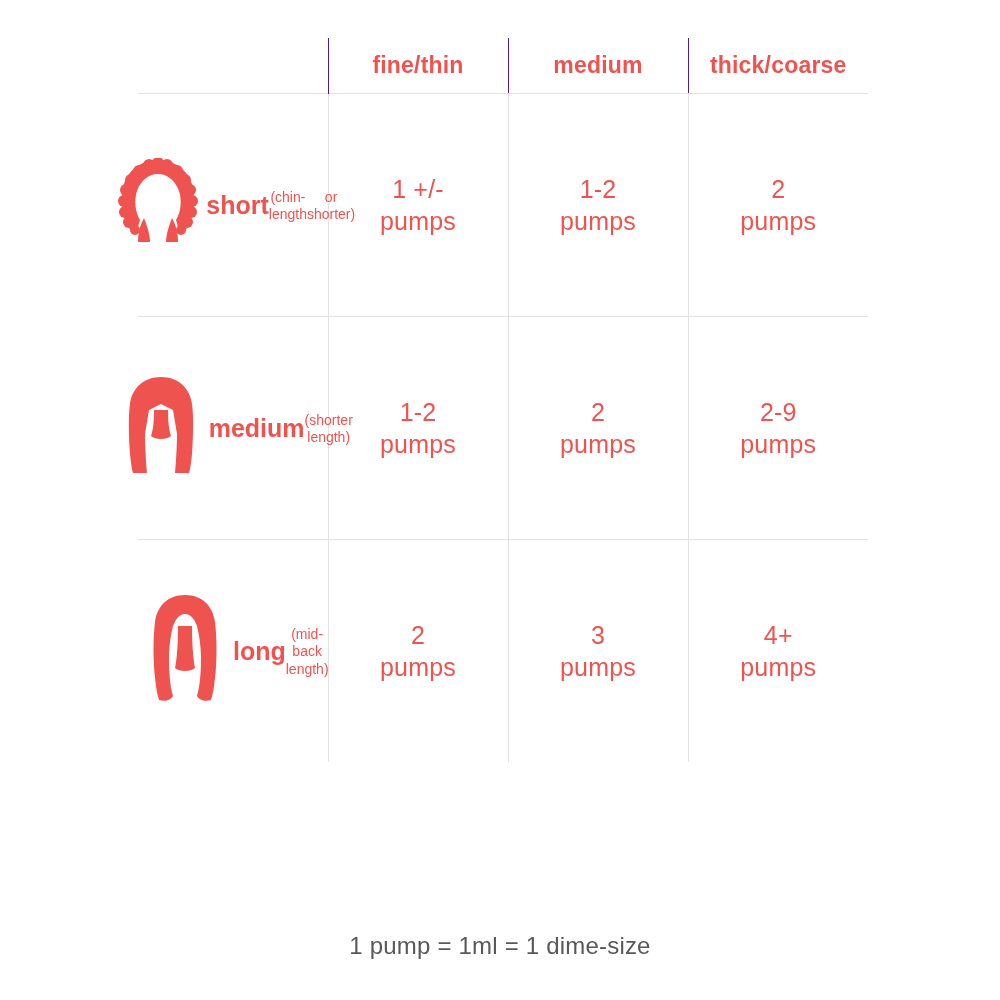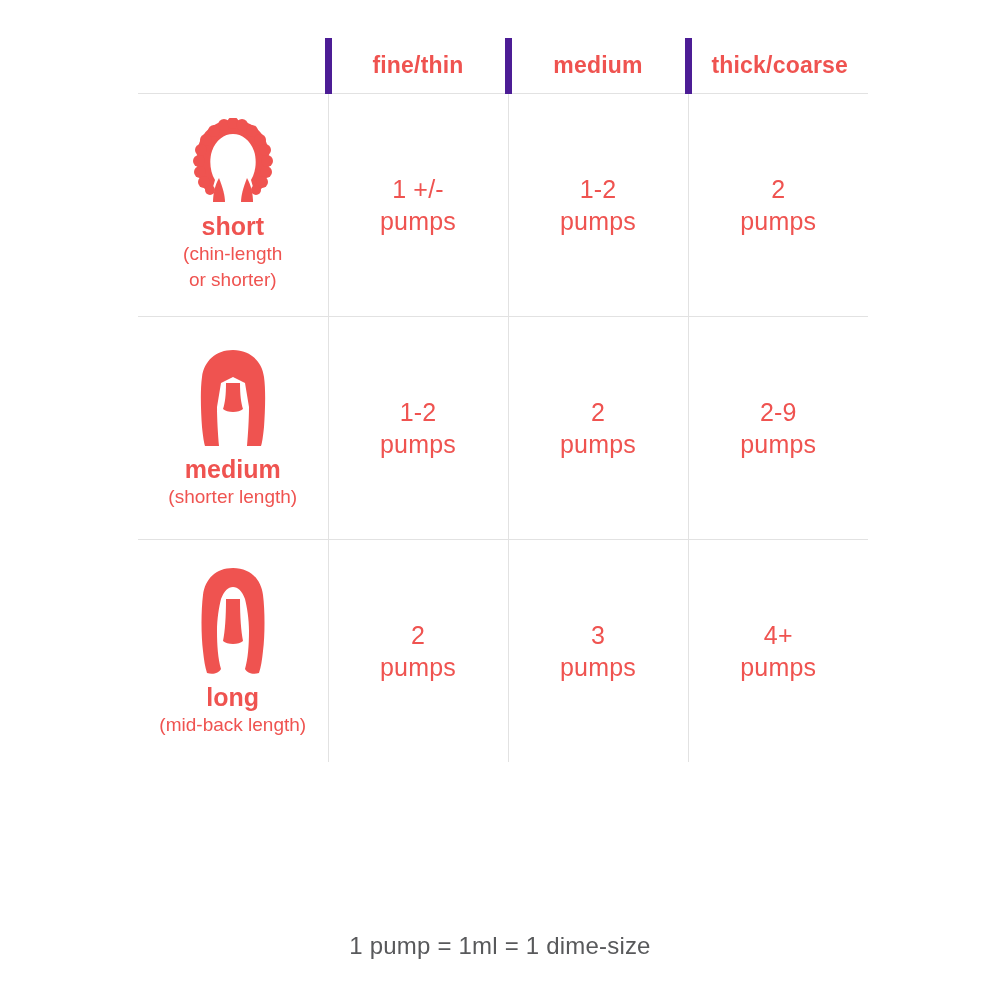--- a/index.html
+++ b/index.html
@@ -46,7 +46,7 @@
     border-left: none;
   }
   table.dosage tr:first-child th {
-    border-right: 7px solid #4c1d95;
+    border-right: 1px solid #4c1d95;
   }
   table.dosage tr:first-child th:last-child {
     border-right: none;

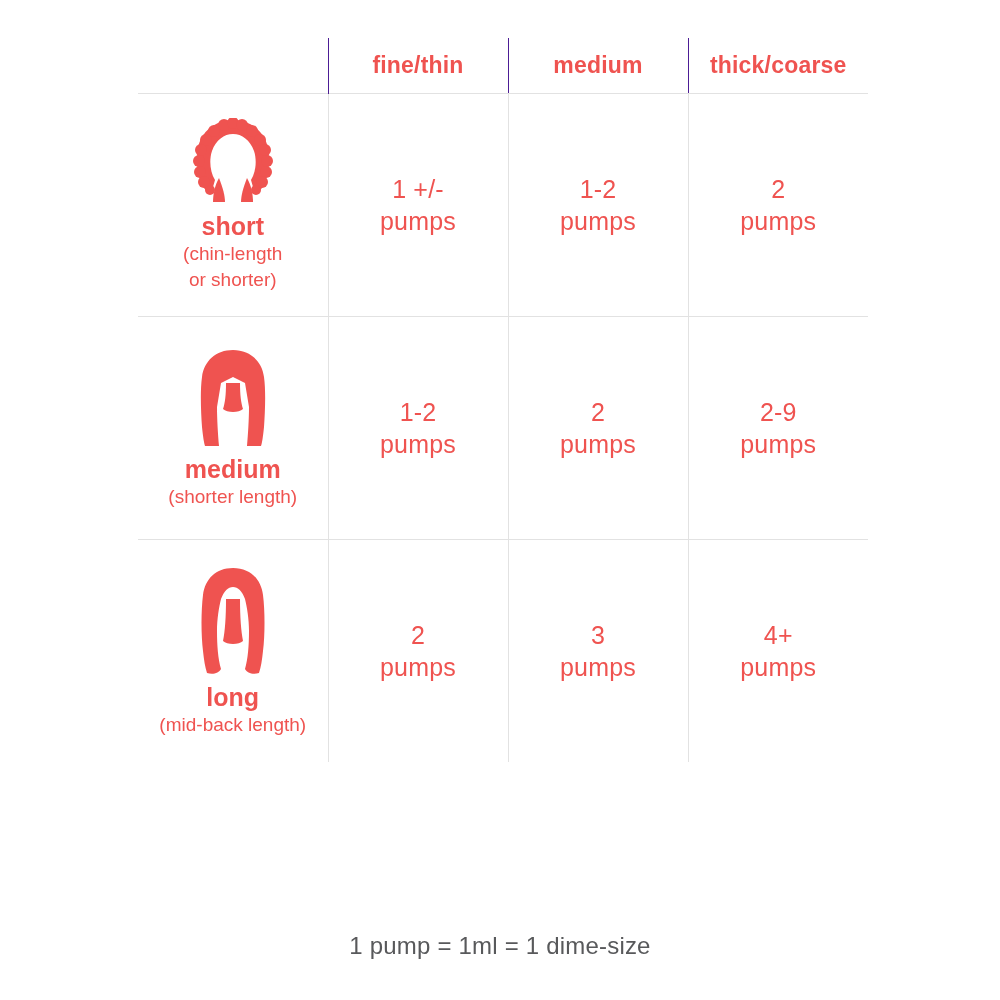--- a/index.html
+++ b/index.html
@@ -80,7 +80,7 @@
   }
   .label-inner {
     display: flex;
-    flex-direction: column;
+    flex-direction: row;
     align-items: center;
     justify-content: center;
   }

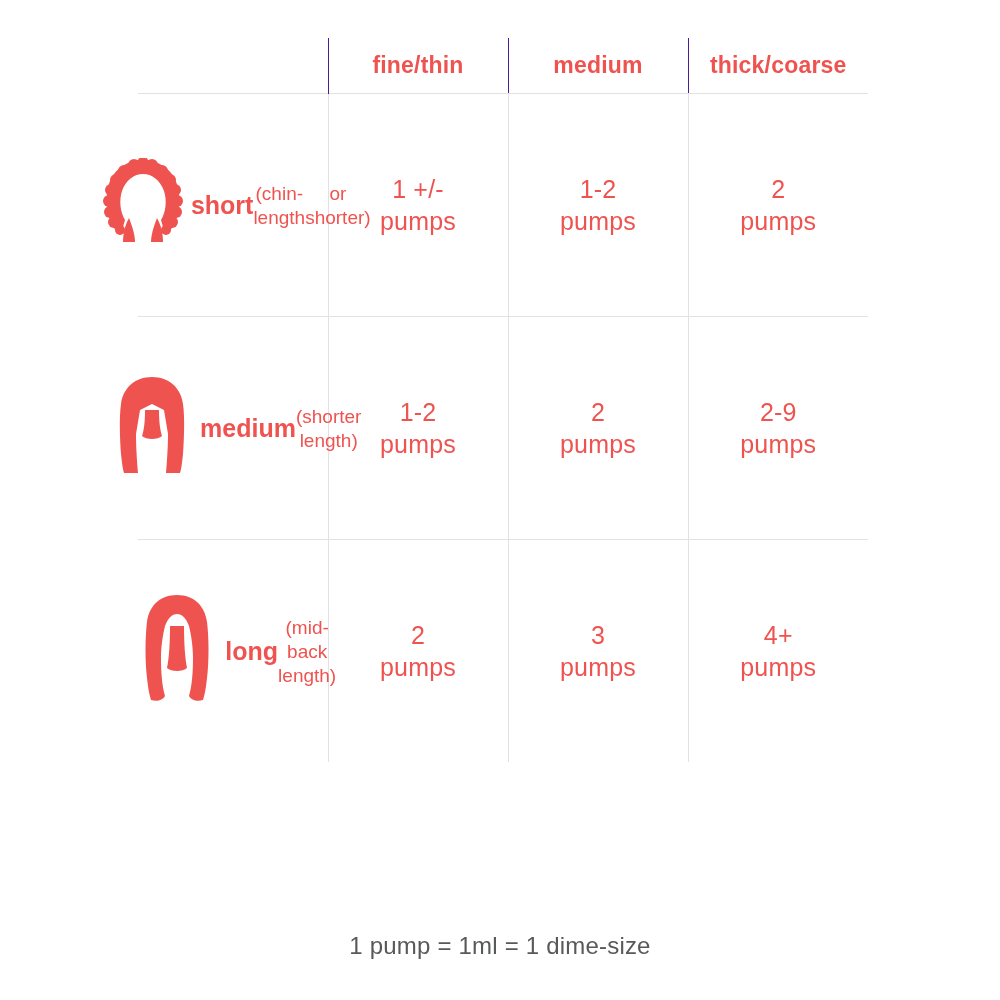--- a/index.html
+++ b/index.html
@@ -95,7 +95,7 @@
     line-height: 1.12;
   }
   .len-sub {
-    font-size: 19px;
+    font-size: 14px;
     color: #ef5350;
     line-height: 1.25;
     margin-top: 2px;

